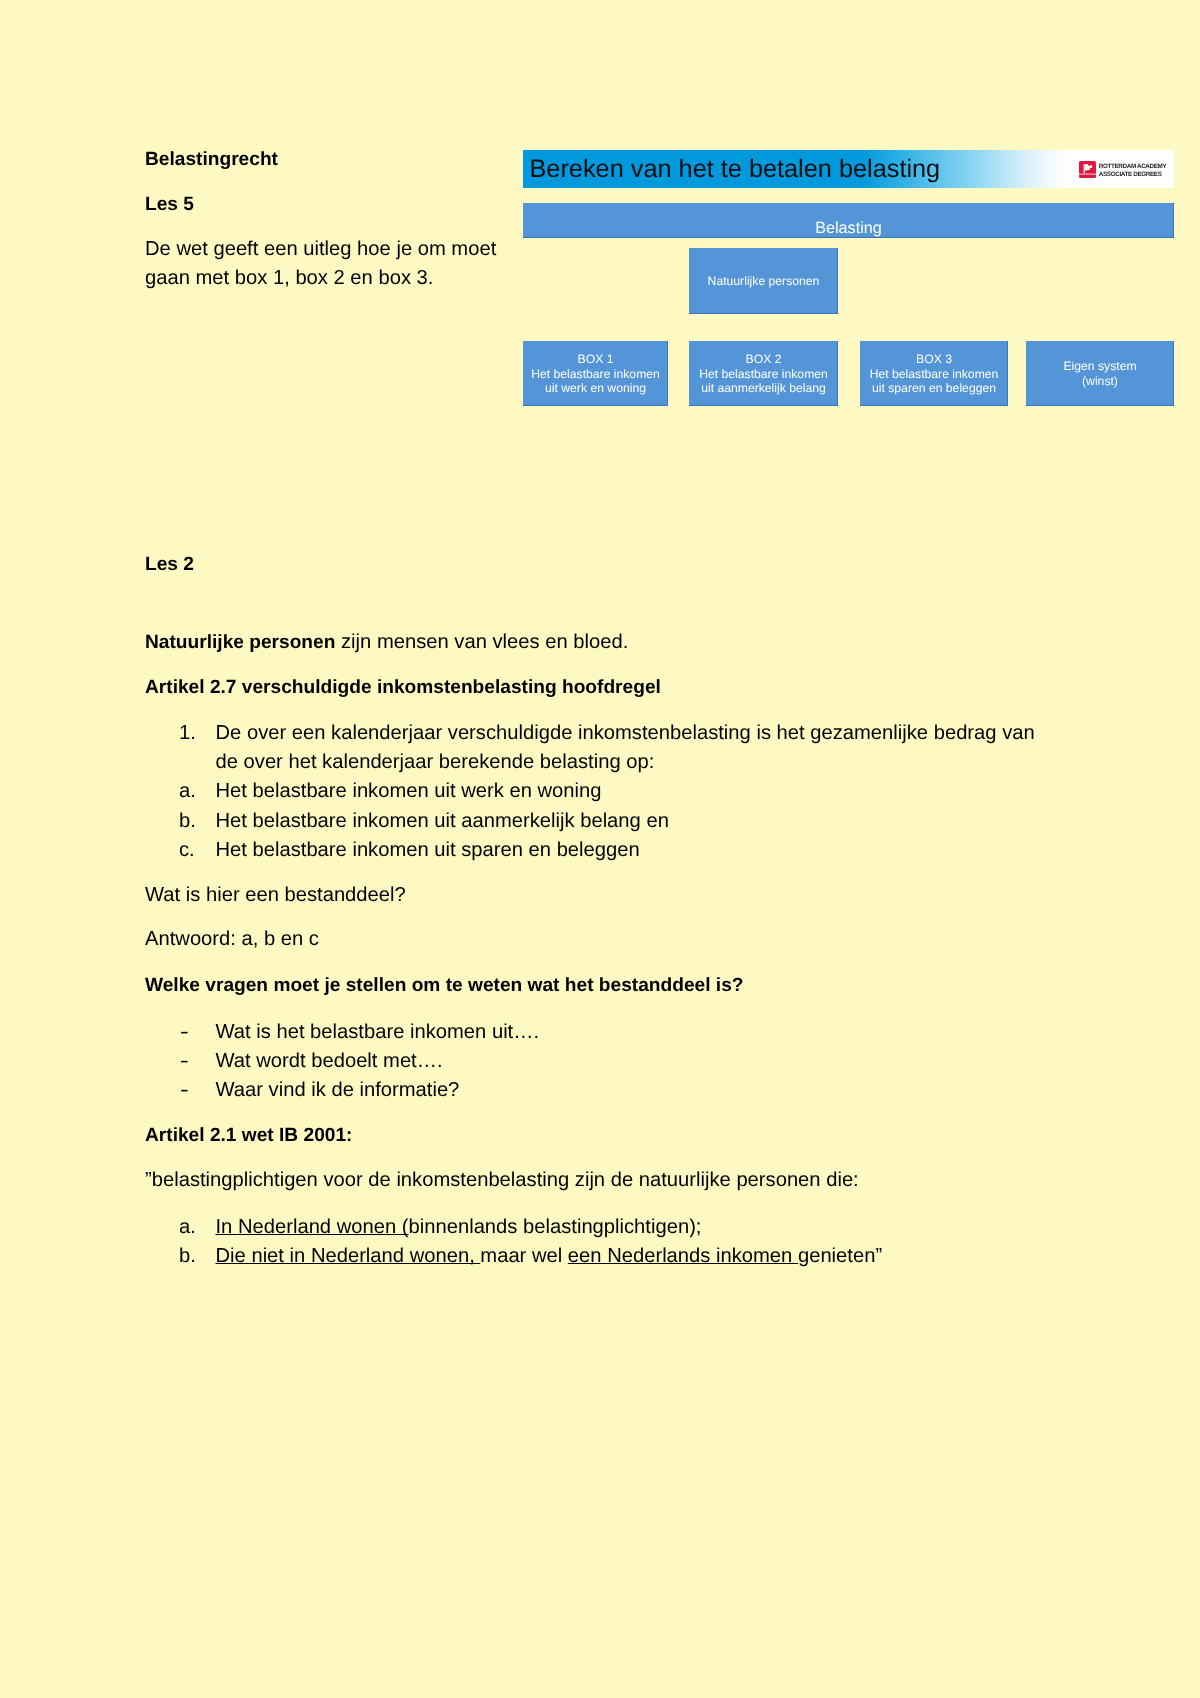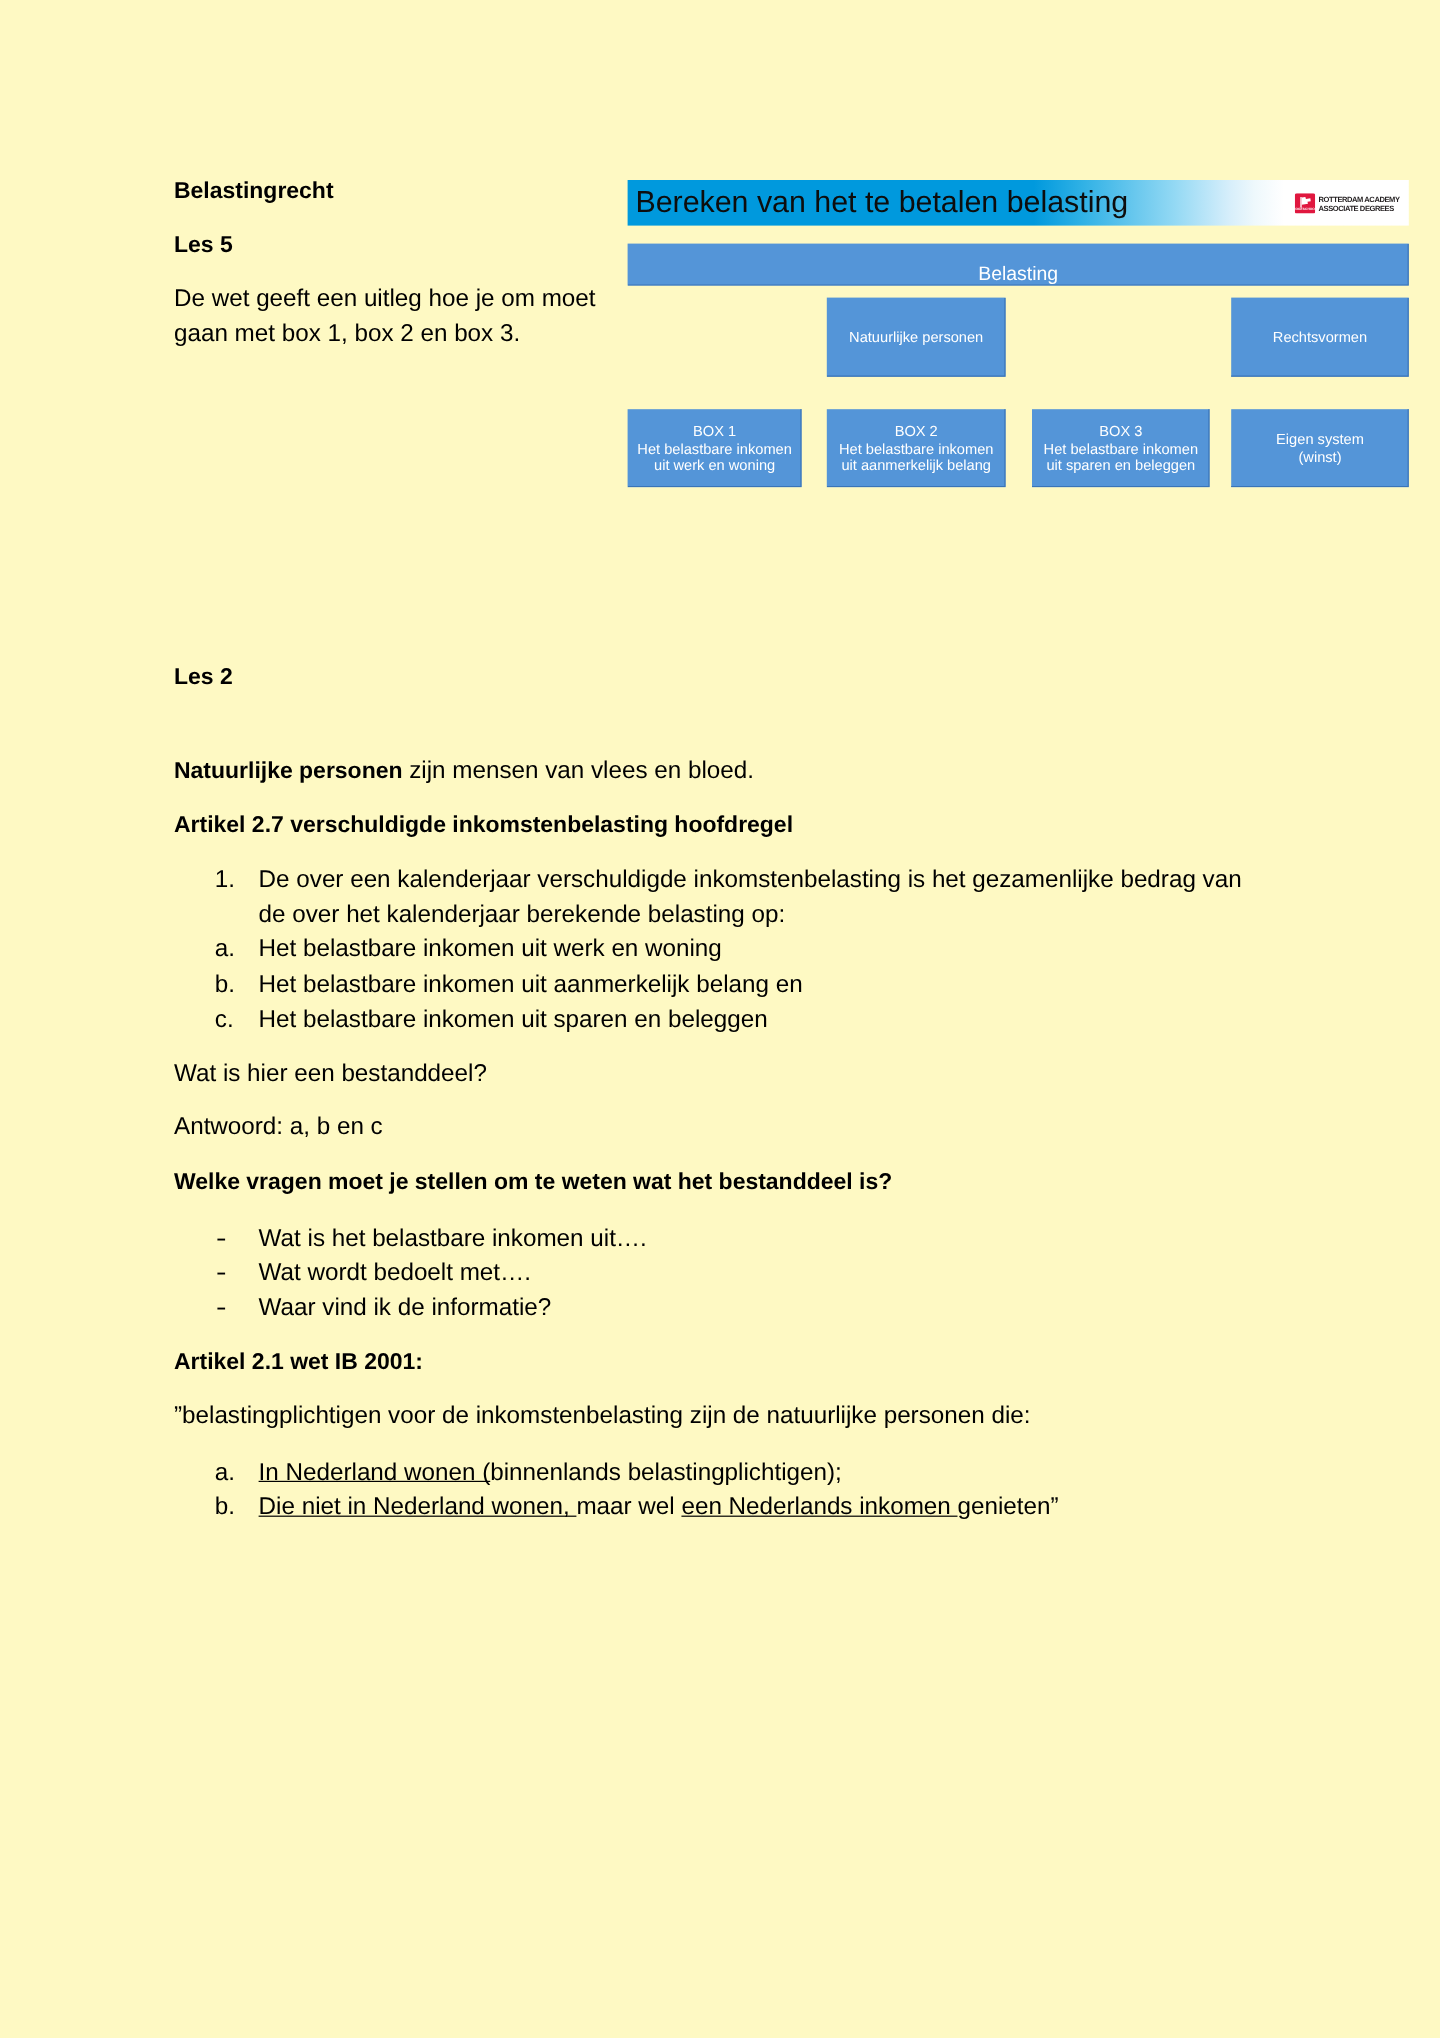--- a/index.html
+++ b/index.html
@@ -120,9 +120,6 @@
     <div class="bx" style="left:166px;top:98px;width:149px;height:65px">
       <span>Natuurlijke personen</span>
     </div>
-    <div class="bx" style="left:503px;top:98px;width:148px;height:65px">
-      <span>Rechtsvormen</span>
-    </div>
 
     <div class="bx" style="left:0;top:191px;width:145px;height:64px">
       <span>BOX 1</span>

